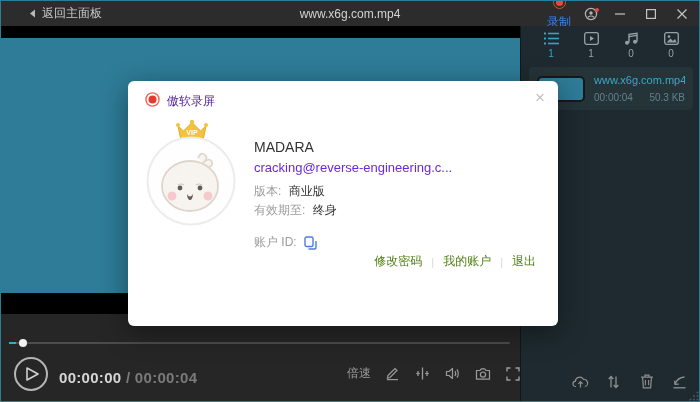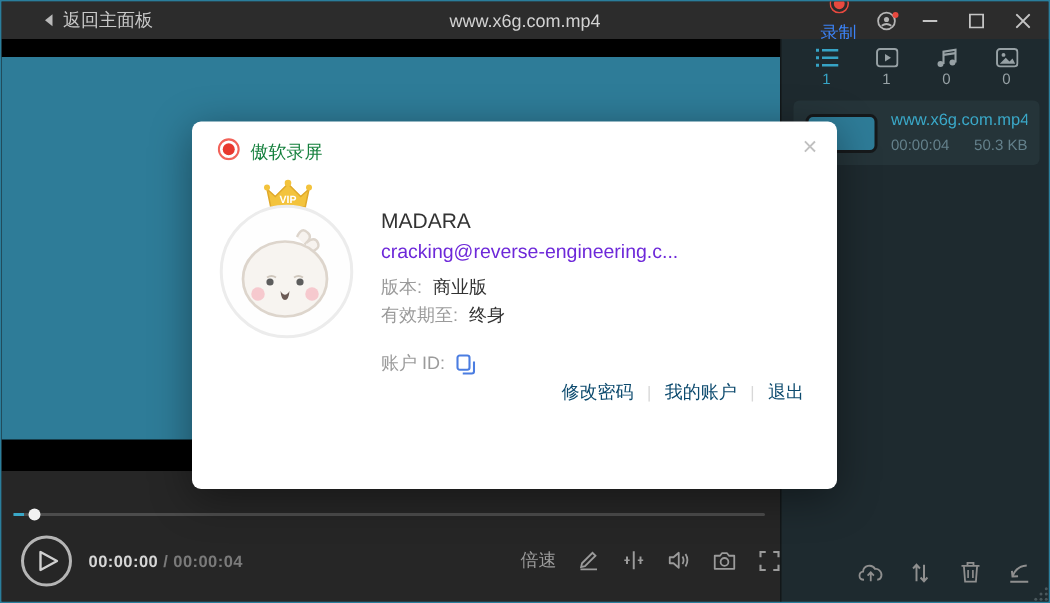--- a/index.html
+++ b/index.html
@@ -68,7 +68,7 @@
     color:#333;
   }
   .dlg-logo{ position:absolute; left:17px; top:11px; }
-  .dlg-title{ position:absolute; left:39px; top:12px; font-size:12px; color:#15803d; }
+  .dlg-title{ position:absolute; left:39px; top:12px; font-size:12px; color:#4c1d95; }
   .dlg-close{ position:absolute; right:13px; top:8px; color:#c0c0c0; font-size:17px; line-height:1; }
   .crown{ position:absolute; left:46px; top:37px; }
   .avatar{ position:absolute; left:18px; top:55px; }

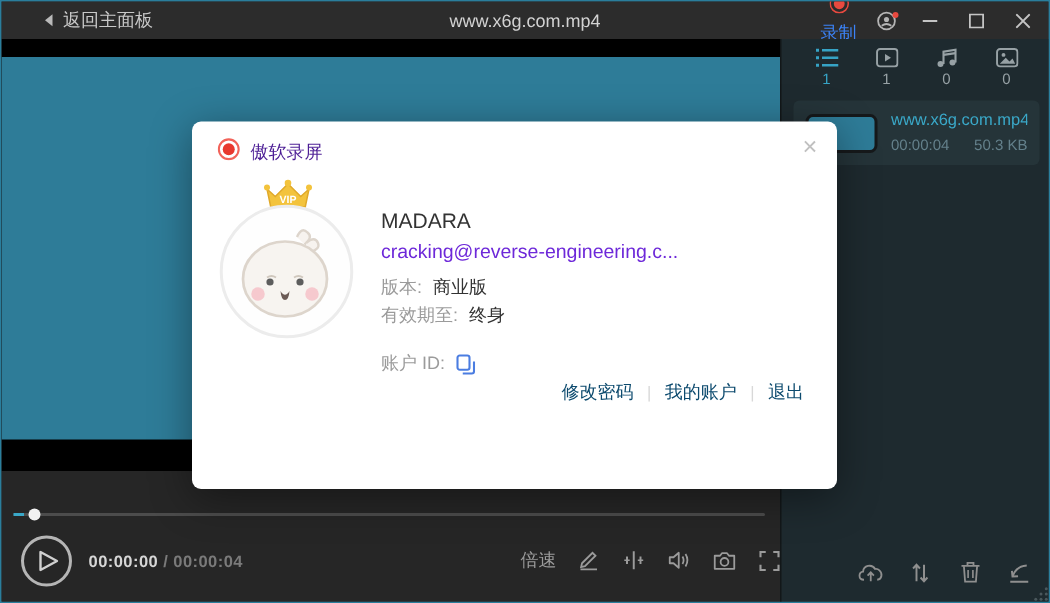--- a/index.html
+++ b/index.html
@@ -80,7 +80,7 @@
   .kv-ver{ top:102px; } .kv-exp{ top:121px; } .kv-id{ top:153px; display:flex; align-items:center; gap:7px; }
   .copy-ic{ color:#4b7de1; display:flex; }
   .dlg-links{ position:absolute; right:22px; top:172px; display:flex; align-items:center; gap:9px; font-size:12px; }
-  .dlg-links a{ color:#0c4a6e; text-decoration:none; }
+  .dlg-links a{ color:#4d7c0f; text-decoration:none; }
   .lsep{ color:#d8d8d8; font-size:11px; }
   svg{ display:block; }
 </style>

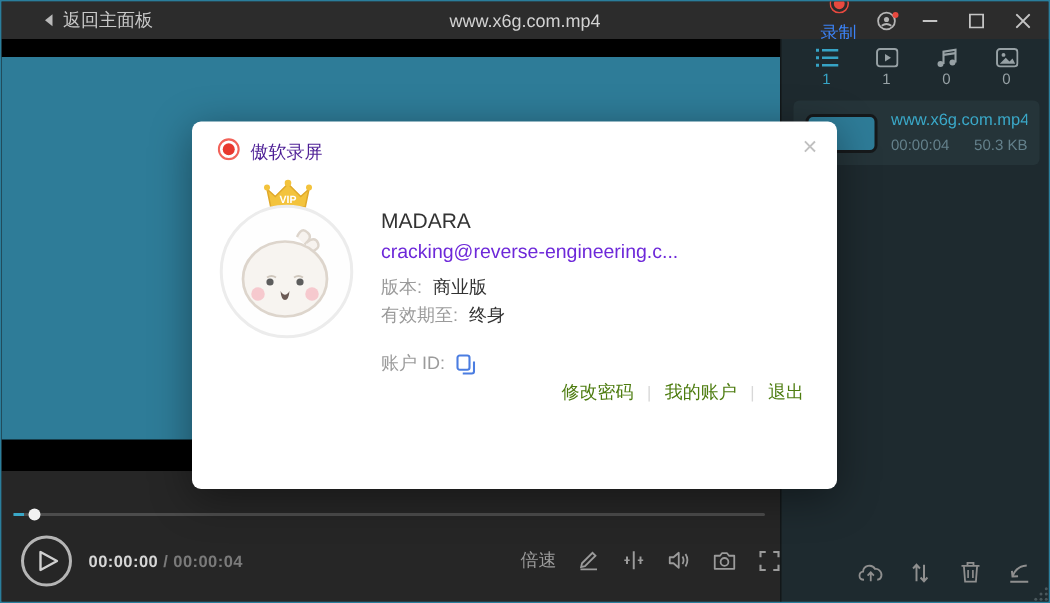--- a/index.html
+++ b/index.html
@@ -33,7 +33,7 @@
     position:absolute; left:13px; top:356px; width:34px; height:34px; border-radius:50%;
     border:2px solid #b5b5b5; display:flex; align-items:center; justify-content:center; color:#cfcfcf;
   }
-  .time{ position:absolute; left:58px; top:368px; font-size:11px; font-weight:bold; letter-spacing:.3px; }
+  .time{ position:absolute; left:58px; top:368px; font-size:15px; font-weight:bold; letter-spacing:.3px; }
   .time .cur{ color:#d6d6d6; }
   .time .sep,.time .tot{ color:#7a7a7a; }
   .player-icons{ position:absolute; left:346px; top:364px; display:flex; align-items:center; gap:13px; color:#9b9b9b; }

